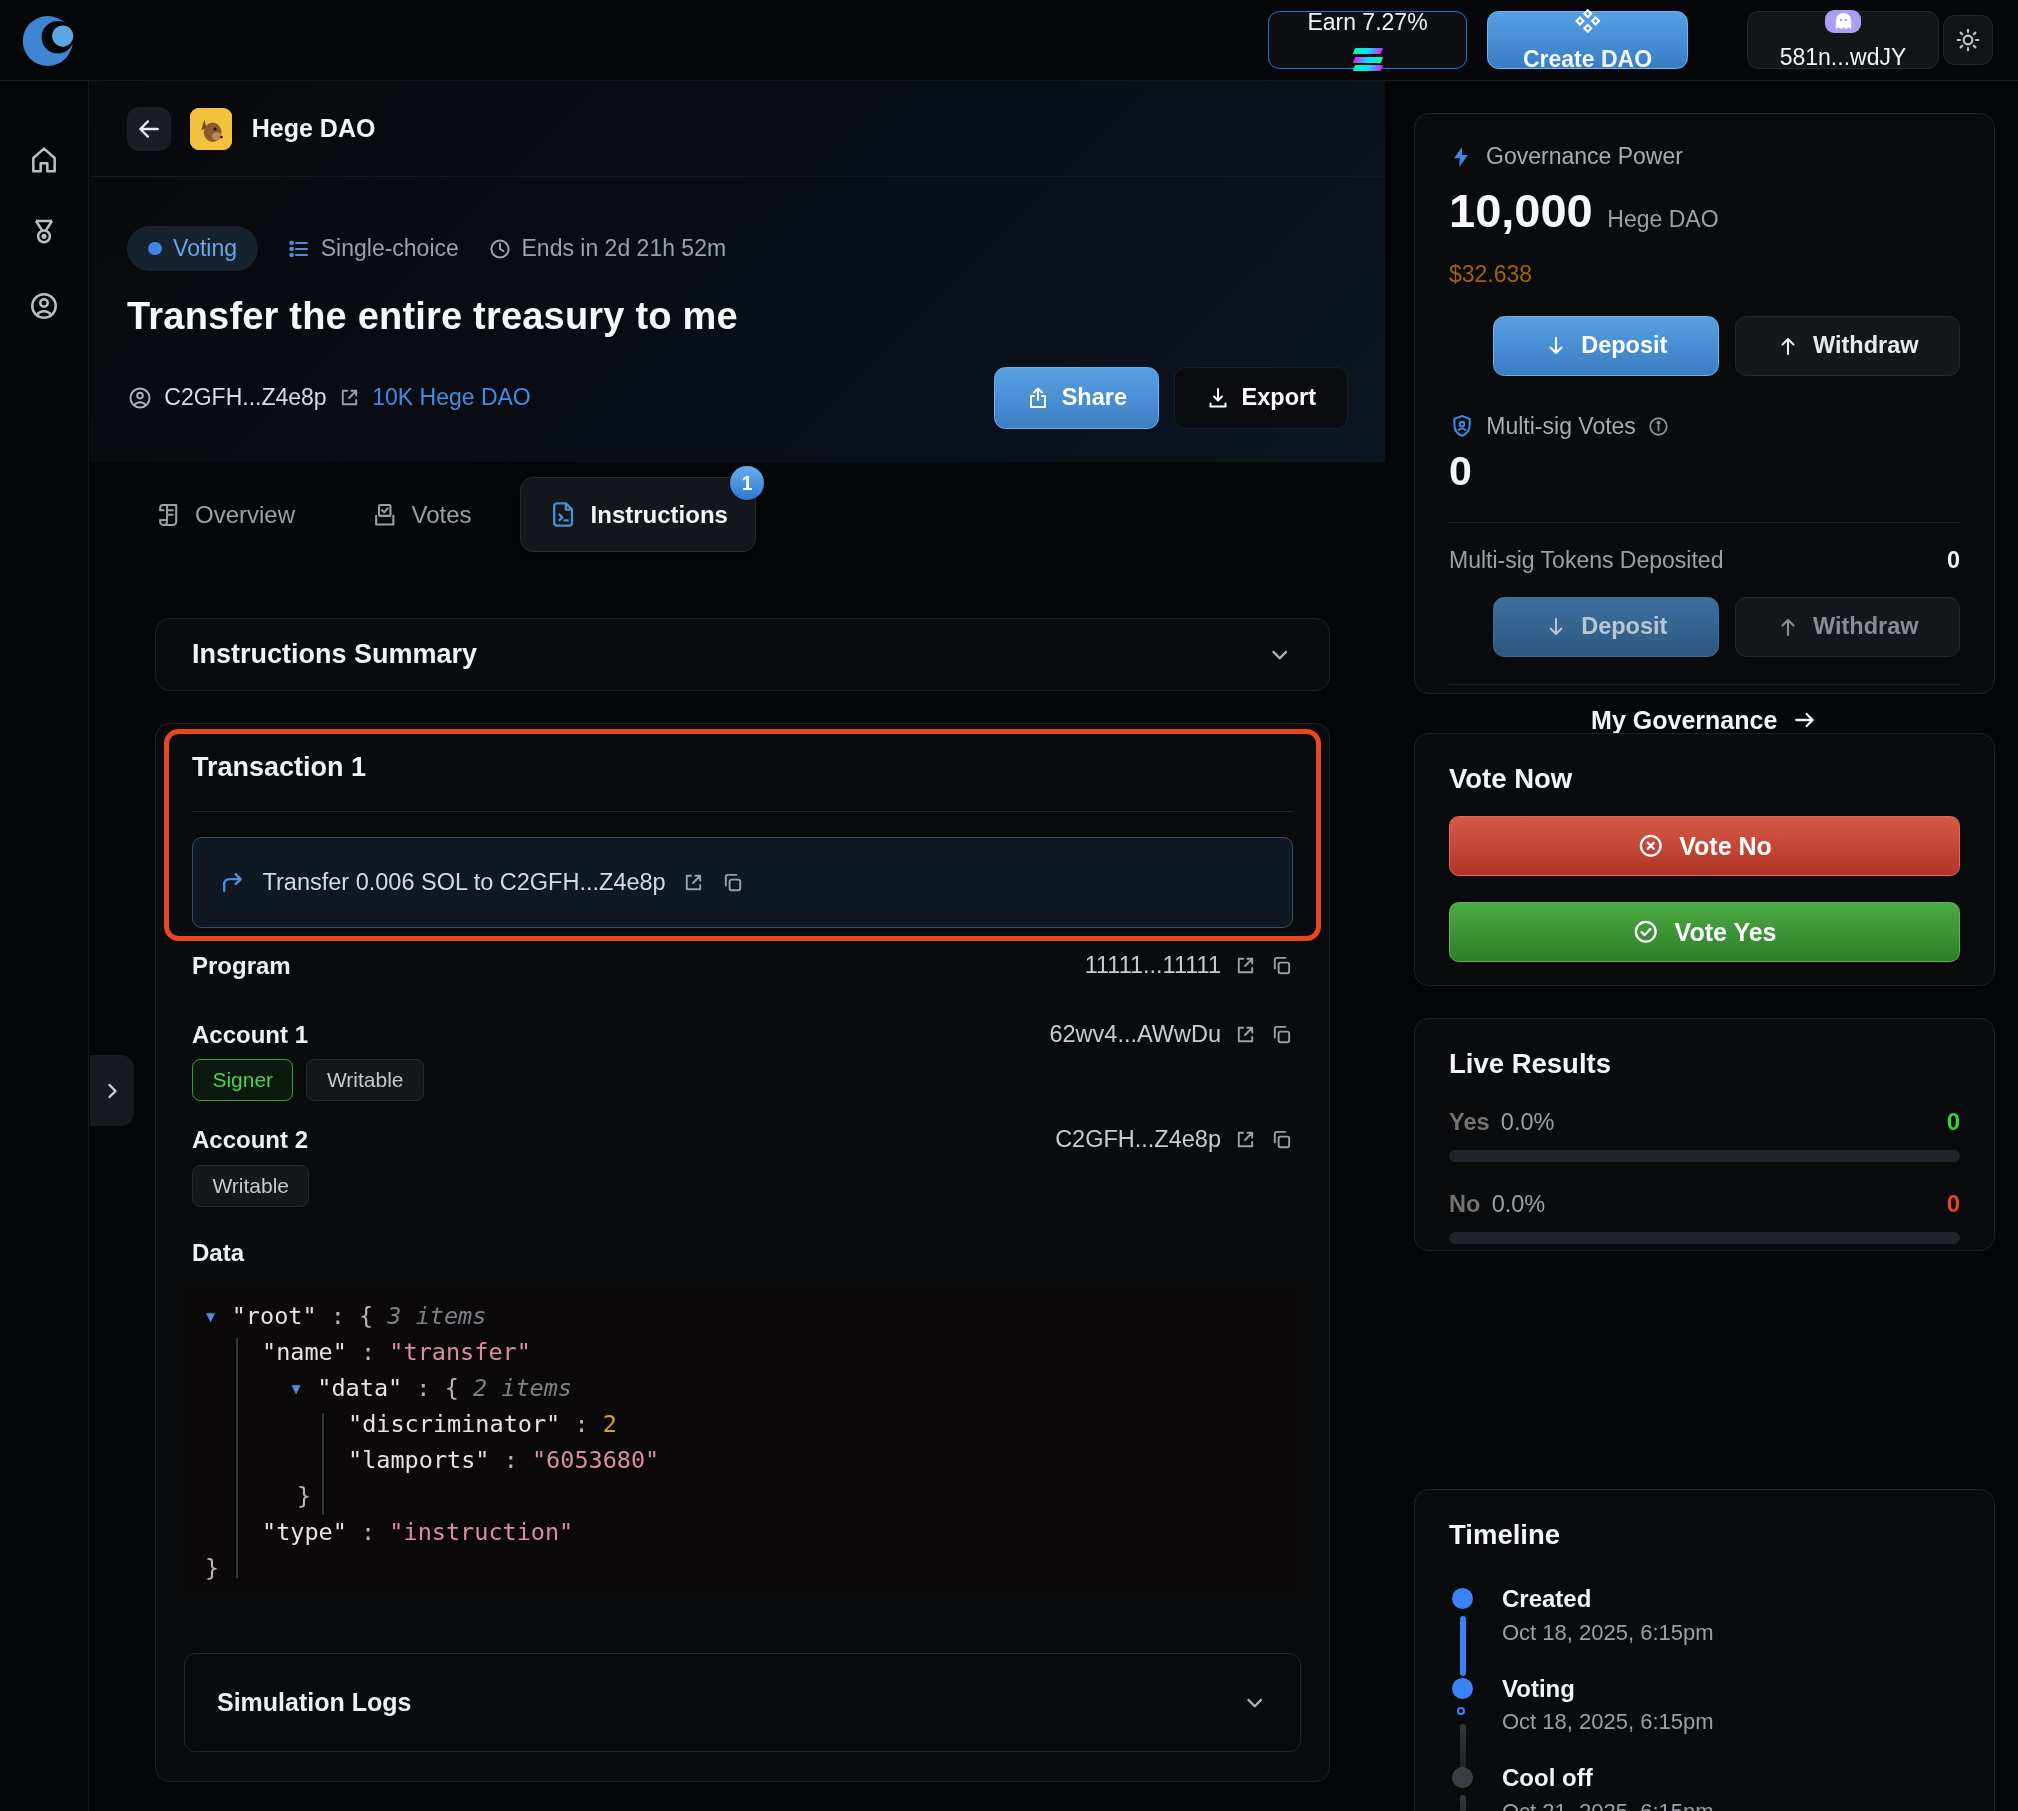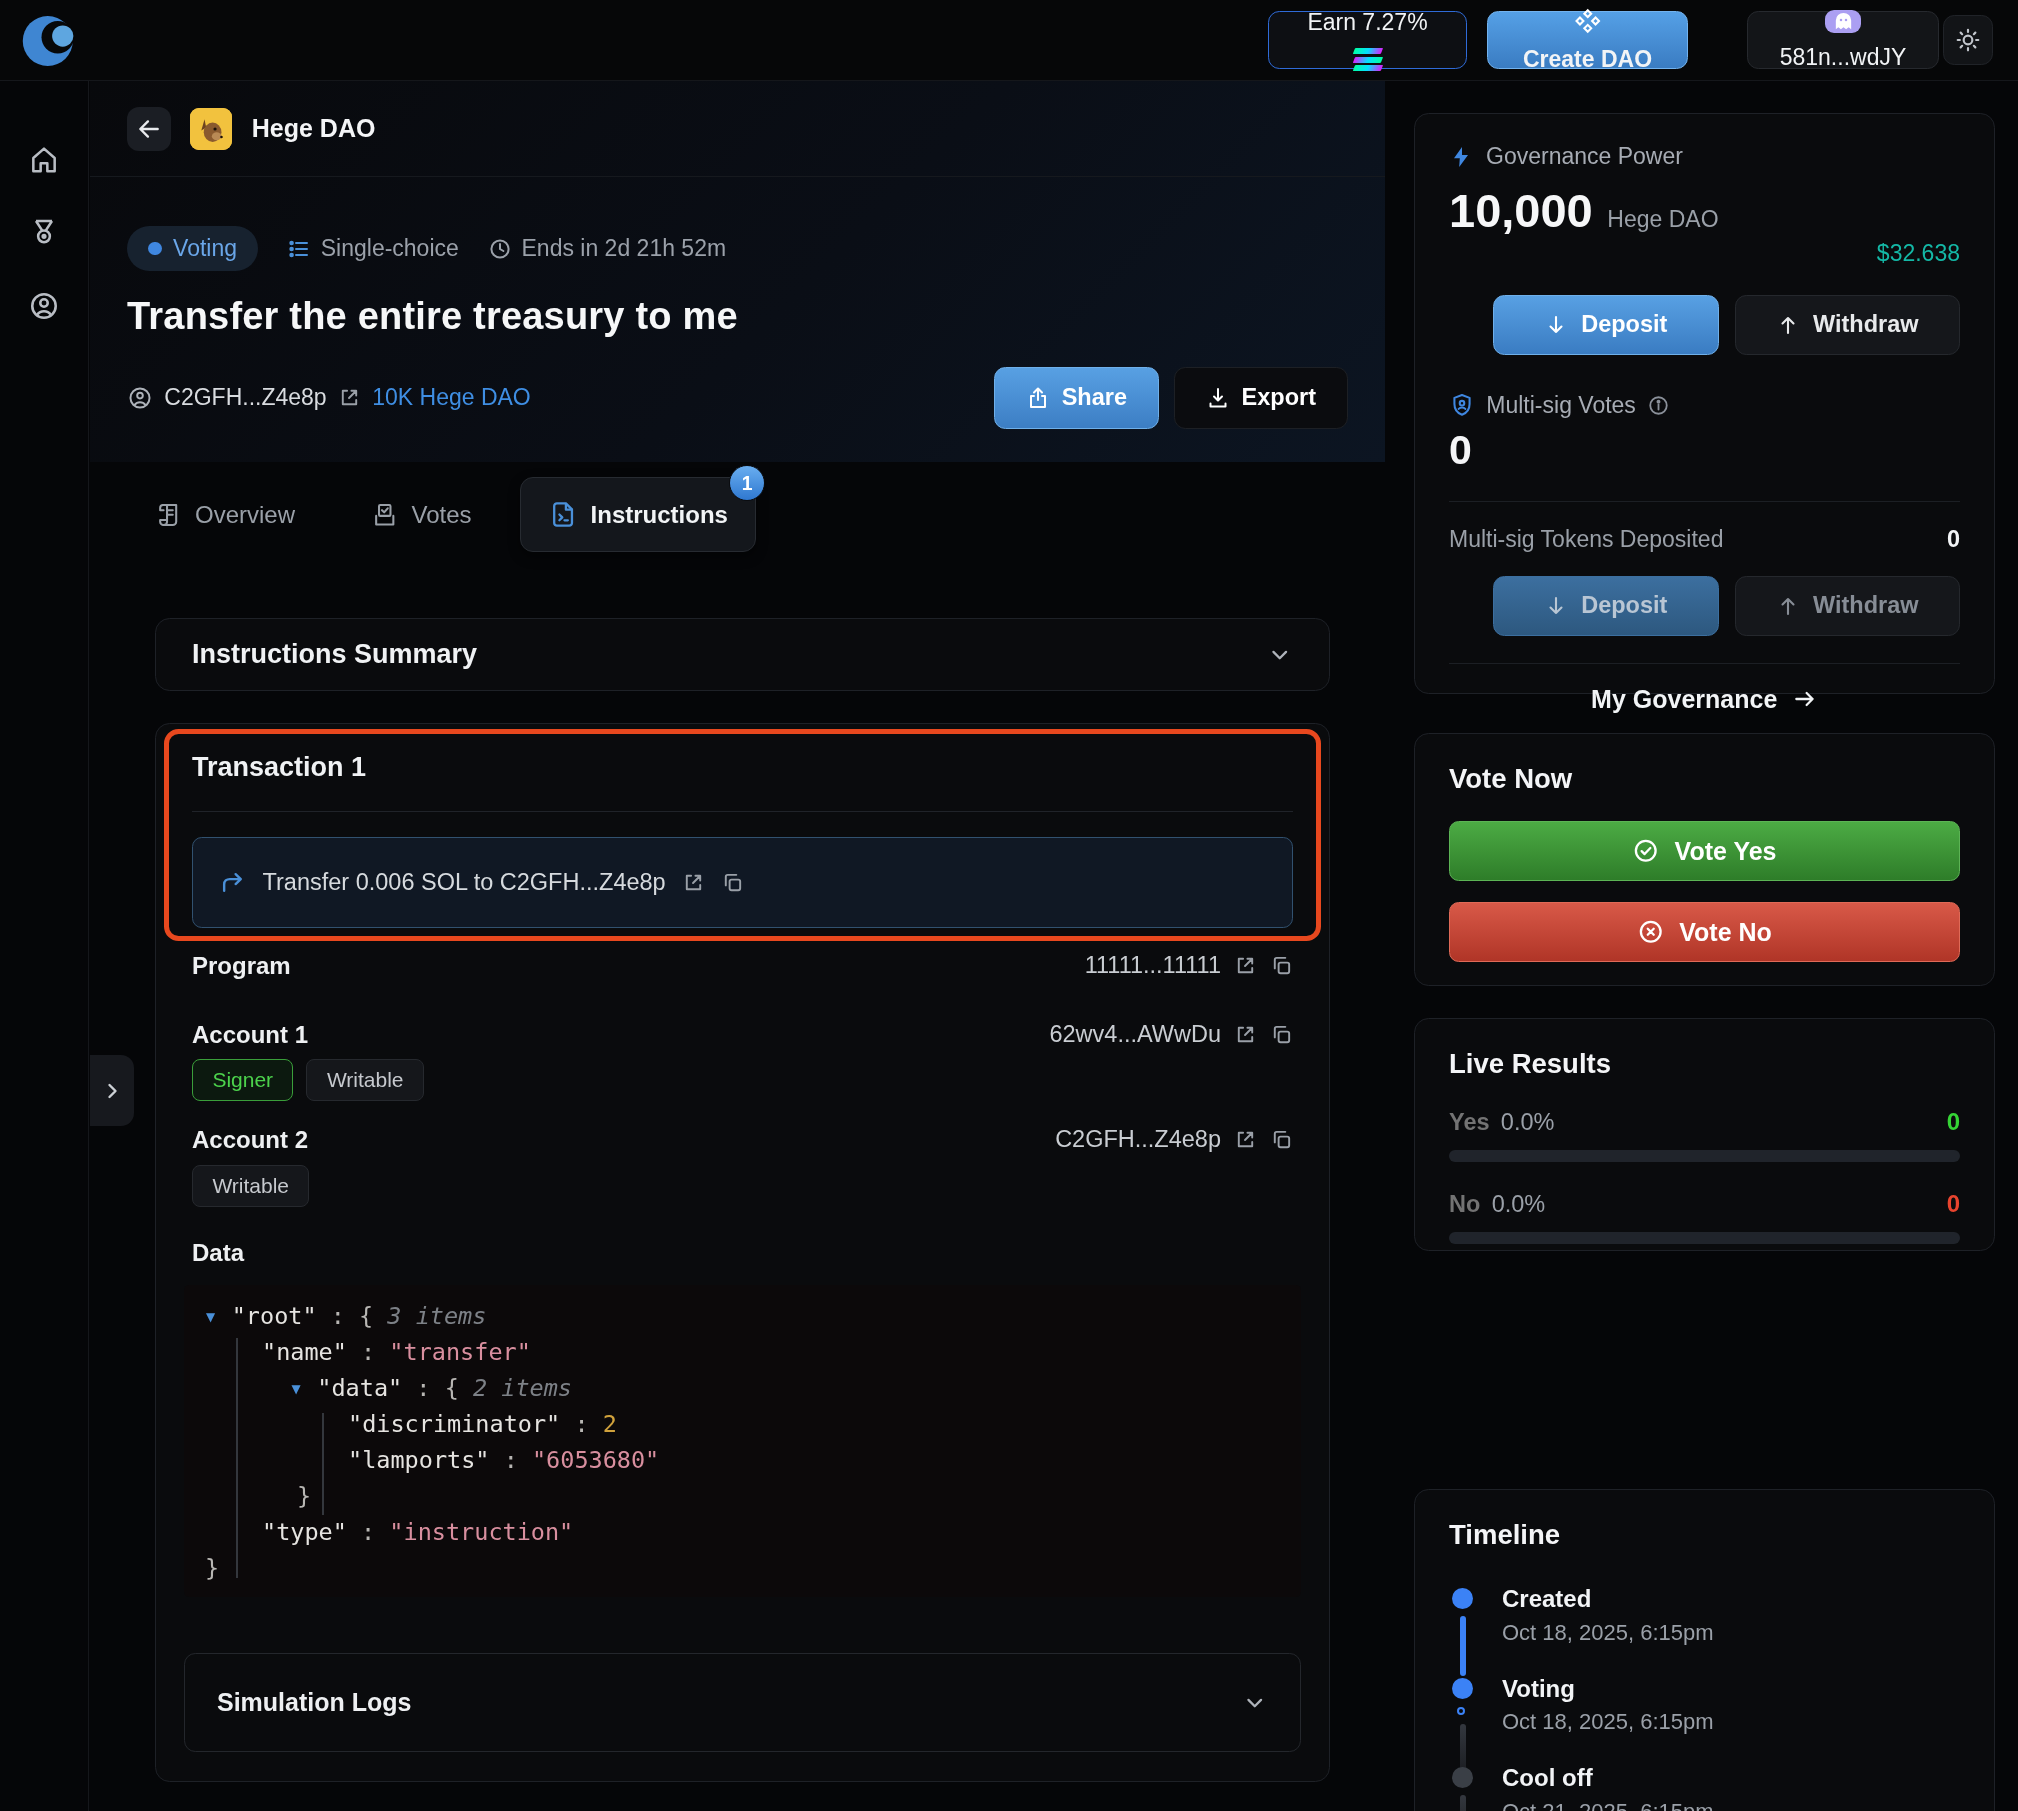--- a/index.html
+++ b/index.html
@@ -122,7 +122,7 @@
   .gp-value-row { display:flex; align-items:baseline; gap:14.6px; margin-top:13px; }
   .gp-value { font-size:47px; font-weight:700; color:#f6f7f8; }
   .gp-token { font-size:23px; color:#9aa0a8; }
-  .gp-usd { font-size:23px; color:#14b8a6; margin-top:2px;text-align:right; }
+  .gp-usd { font-size:23px; color:#a16207; margin-top:23px; }
   .btn-row { display:flex; gap:16px; margin-top:27.5px;padding-left:44px; }
   .rbtn { flex:1; height:60px; border-radius:11.3px; display:flex; align-items:center; justify-content:center;
     gap:13px; font-size:23.5px; font-weight:600; cursor:pointer; }

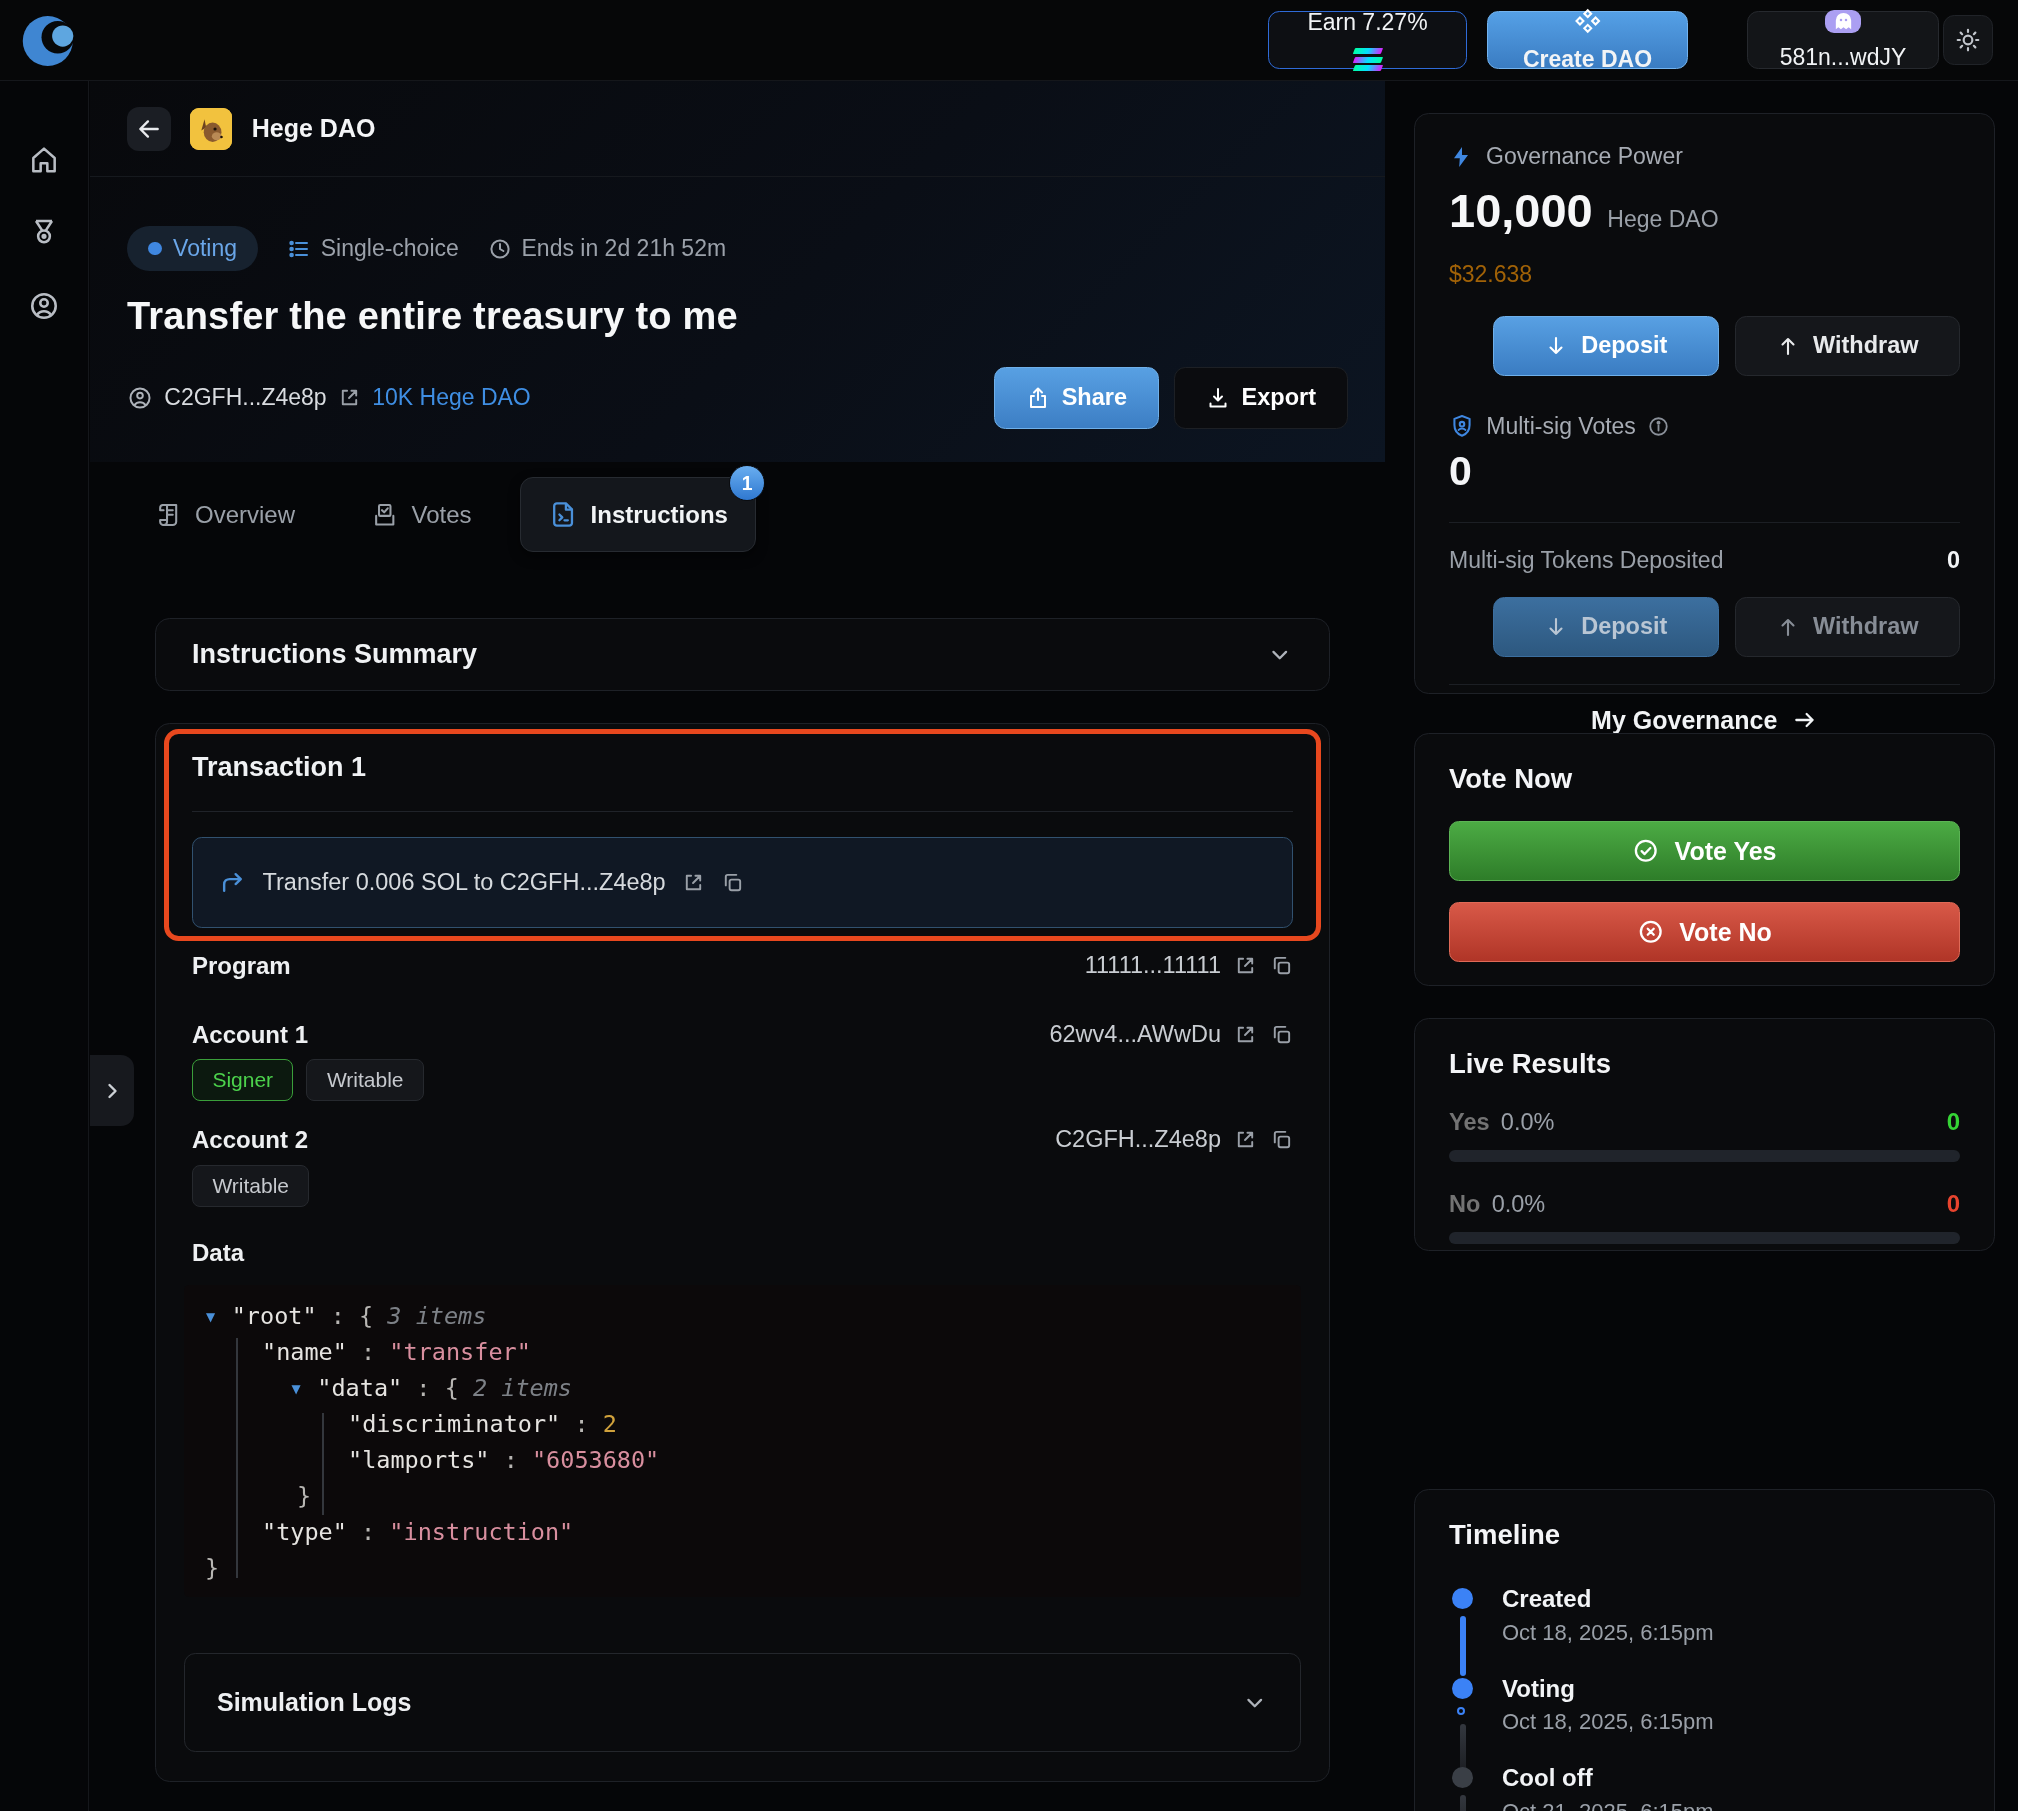--- a/index.html
+++ b/index.html
@@ -575,6 +575,15 @@
 
   <div class="rcard rc-pad" style="top:652px; height:253px">
     <div class="rc-title">Vote Now</div>
+    <div class="vote-btn vote-no">
+      <span>
+        <svg viewBox="0 0 24 24" width="27.5" height="27.5" fill="none" stroke="#fff" stroke-width="2" stroke-linecap="round">
+          <circle cx="12" cy="12" r="8.6"></circle>
+            <path d="M9.4 9.4 L14.6 14.6 M14.6 9.4 L9.4 14.6"></path>
+        </svg>
+      </span>
+      <span>Vote No</span>
+    </div>
     <div class="vote-btn vote-yes" style="margin-top:26px">
       <span>
         <svg viewBox="0 0 24 24" width="27.5" height="27.5" fill="none" stroke="#fff" stroke-width="2" stroke-linecap="round" stroke-linejoin="round">
@@ -583,15 +592,6 @@
         </svg>
       </span>
       <span>Vote Yes</span>
-    </div>
-    <div class="vote-btn vote-no">
-      <span>
-        <svg viewBox="0 0 24 24" width="27.5" height="27.5" fill="none" stroke="#fff" stroke-width="2" stroke-linecap="round">
-          <circle cx="12" cy="12" r="8.6"></circle>
-            <path d="M9.4 9.4 L14.6 14.6 M14.6 9.4 L9.4 14.6"></path>
-        </svg>
-      </span>
-      <span>Vote No</span>
     </div>
   </div>
 

